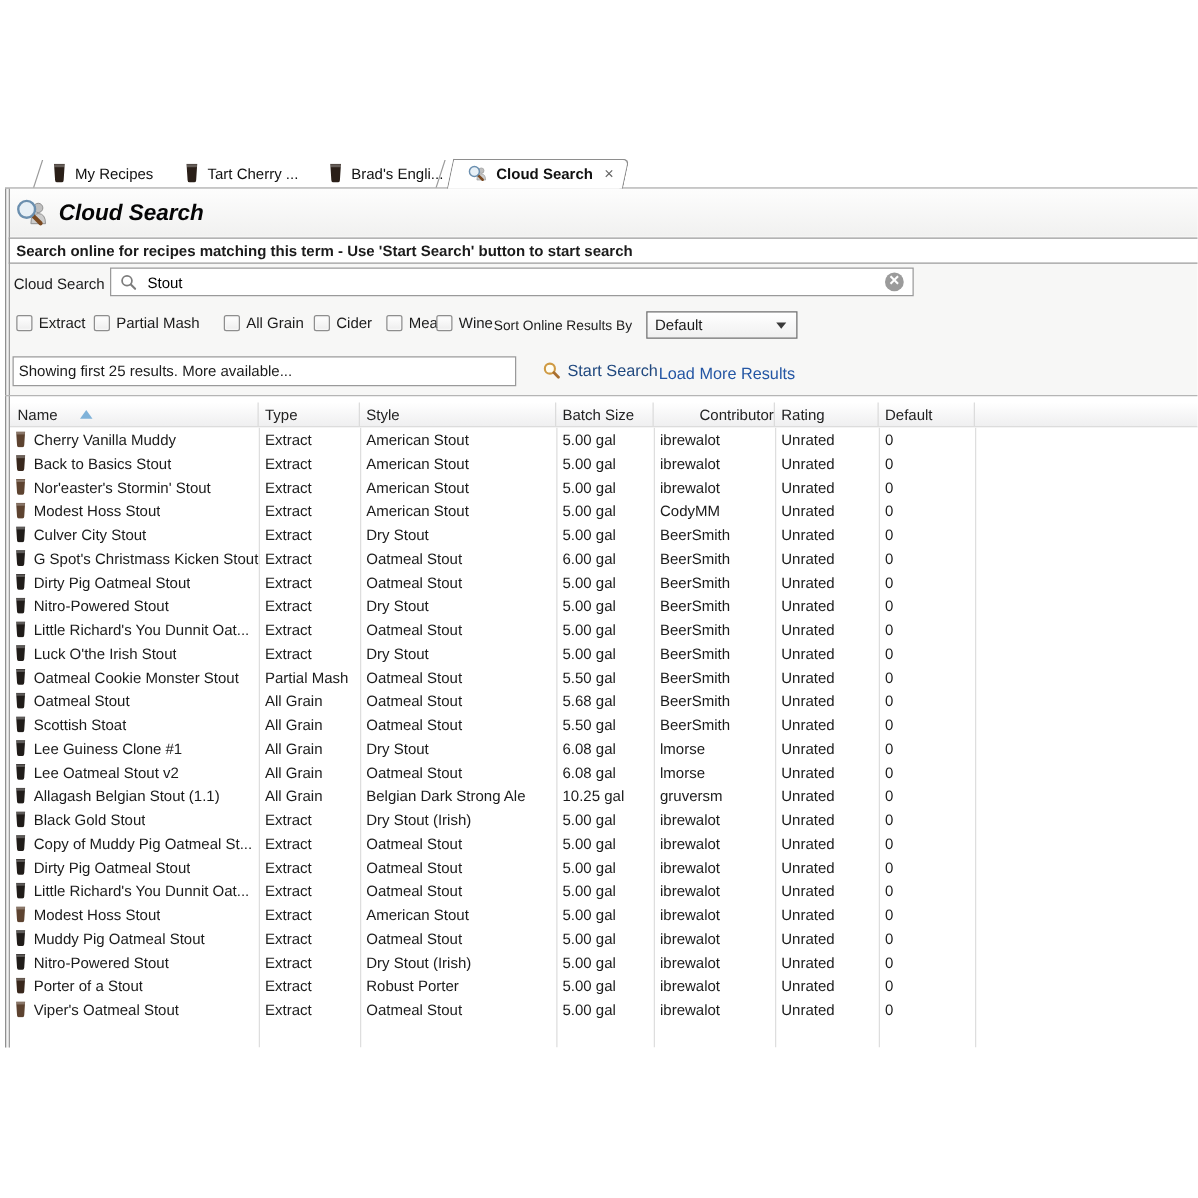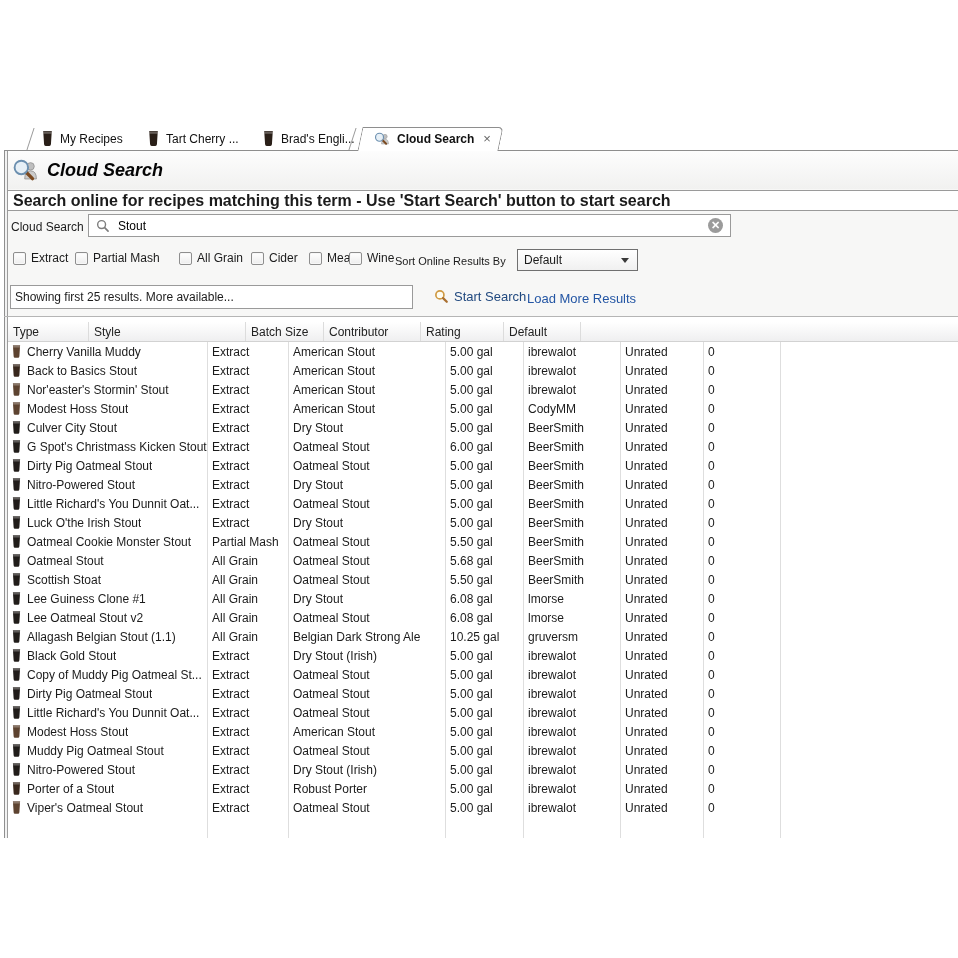--- a/index.html
+++ b/index.html
@@ -32,7 +32,7 @@
   
   .infobar { position:absolute; left:7px; right:0; top:190px; height:21px; background:#ffffff;
       border:1px solid #9a9a9a; border-right:none; display:flex; align-items:center;
-      padding-left:5px; font-size:16px; font-weight:bold; }
+      padding-left:5px; font-size:12px; font-weight:bold; }
 
   
   .search-label { position:absolute; left:11px; top:220px; font-size:12px; }

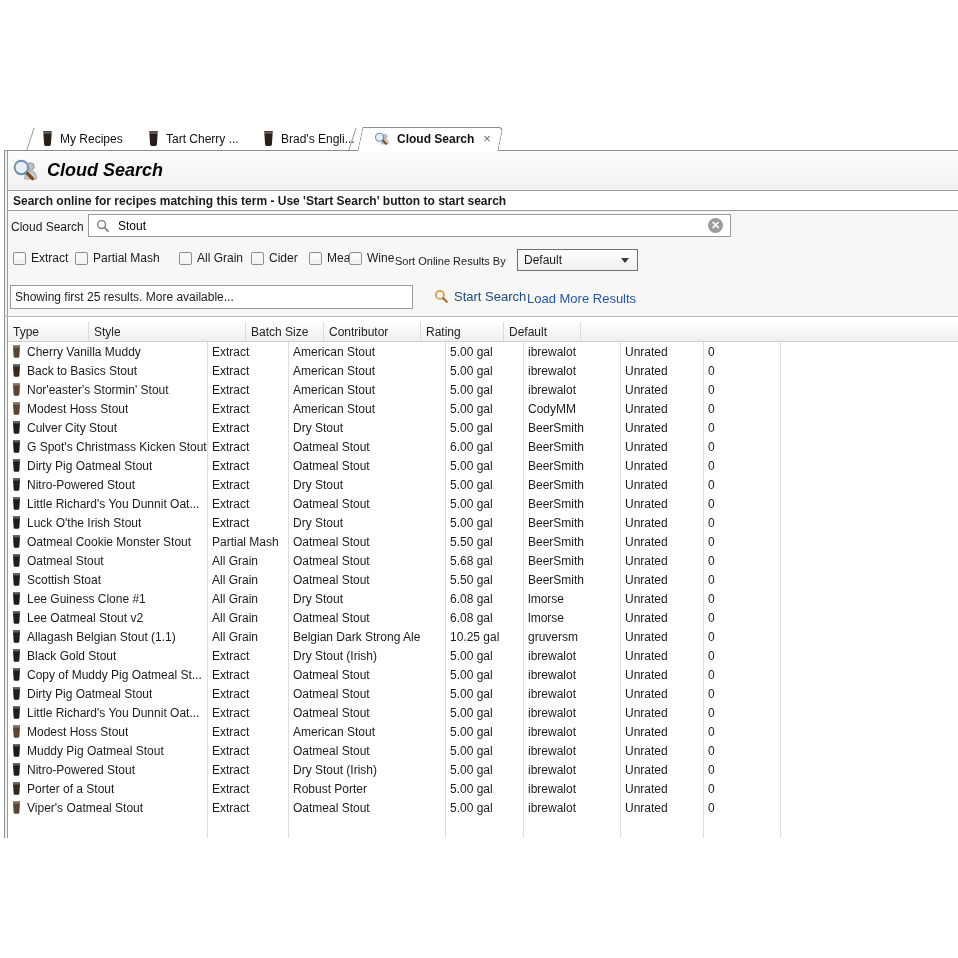--- a/index.html
+++ b/index.html
@@ -214,6 +214,10 @@
 <div class="divider"></div>
 
 <div class="thead">
+  <div class="hcell w-name">
+    <span>Name</span>
+    <span class="sort-tri"></span>
+  </div>
   <div class="hcell w-type">
       <span>Type</span>
     </div>

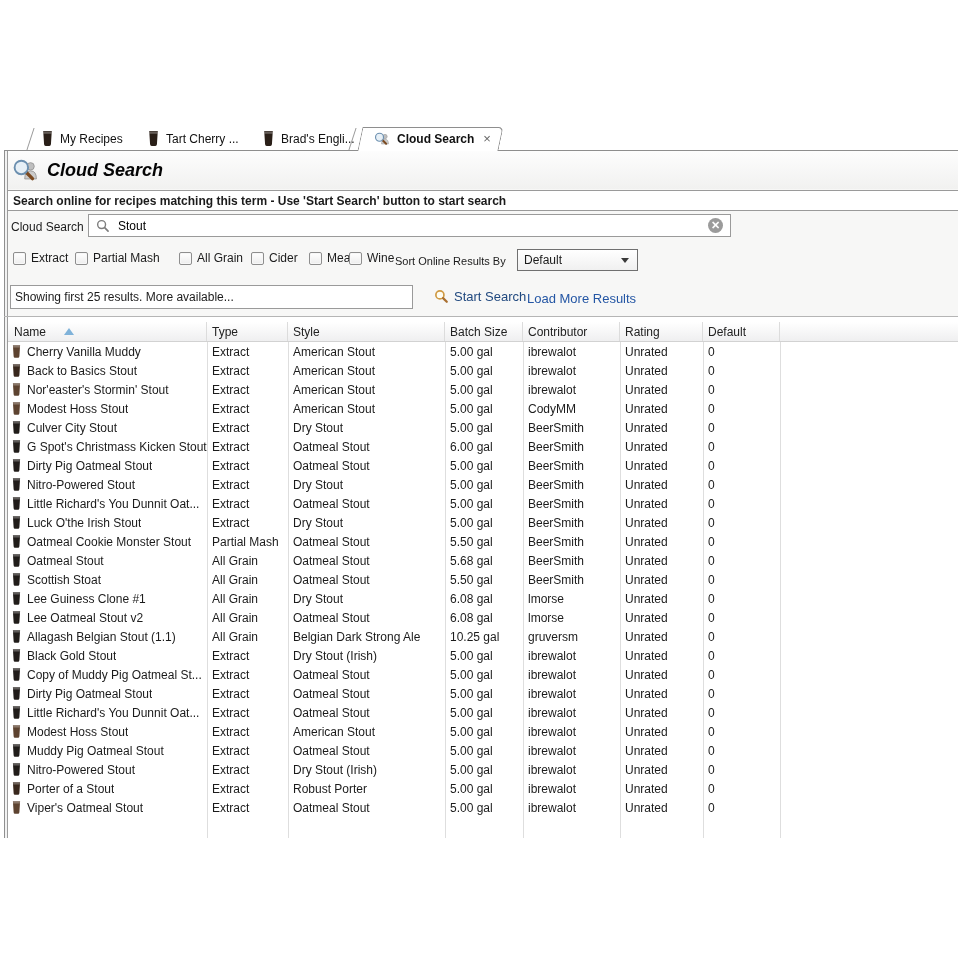--- a/index.html
+++ b/index.html
@@ -69,7 +69,7 @@
       background:linear-gradient(#ffffff,#efeff0); border-bottom:1px solid #d2d2d2; font-size:12px; color:#222; }
   .thead .hcell { display:flex; align-items:center; padding-left:5px; border-right:1px solid #dcdcdc; }
   .w-name{width:199px;} .w-type{width:81px;} .w-style{width:157px;} .w-batch{width:78px;}
-  .w-contrib{width:97px;} .w-rating{width:83px;} .w-ratings{width:77px;} .w-fill{flex:1; border-right:none !important;}
+  .w-contrib{width:97px;justify-content:flex-end;} .w-rating{width:83px;} .w-ratings{width:77px;} .w-fill{flex:1; border-right:none !important;}
   .hcell.w-name { padding-left:6px; }
   .sort-tri { width:0; height:0; border-left:5px solid transparent; border-right:5px solid transparent;
       border-bottom:7px solid #7fb2d9; margin-left:18px; }

